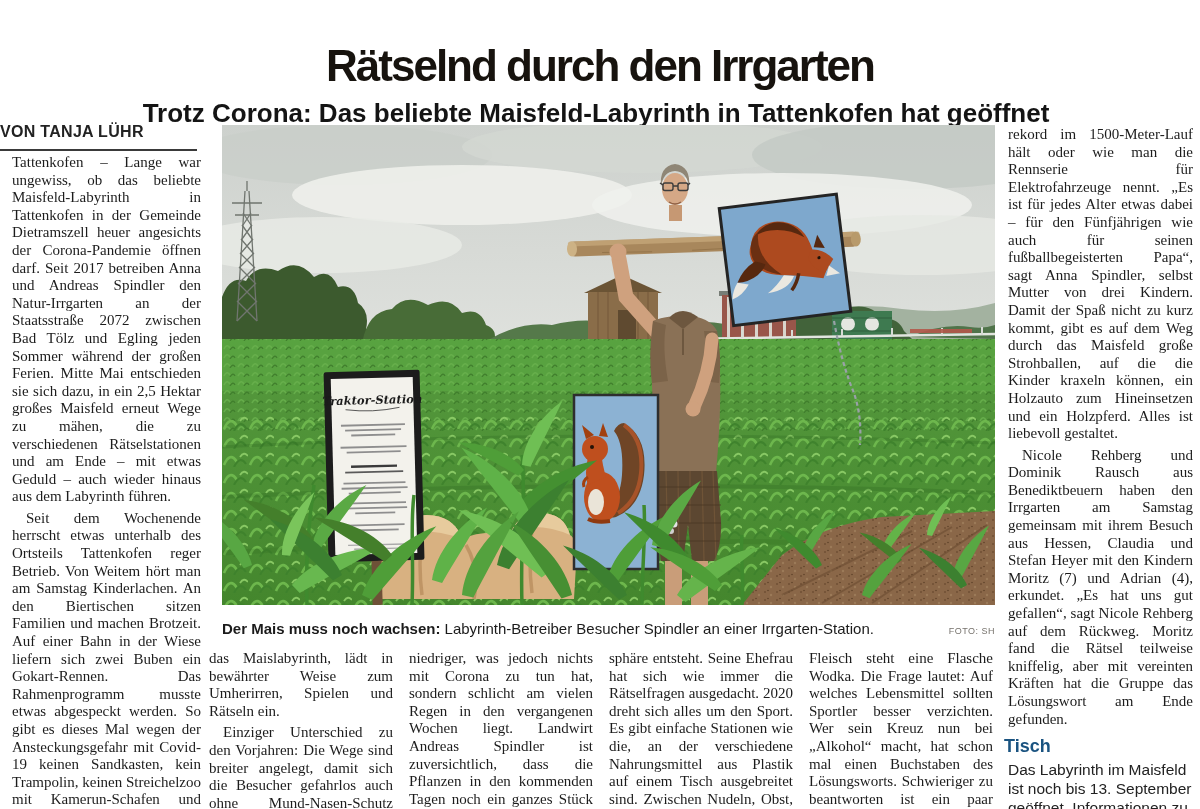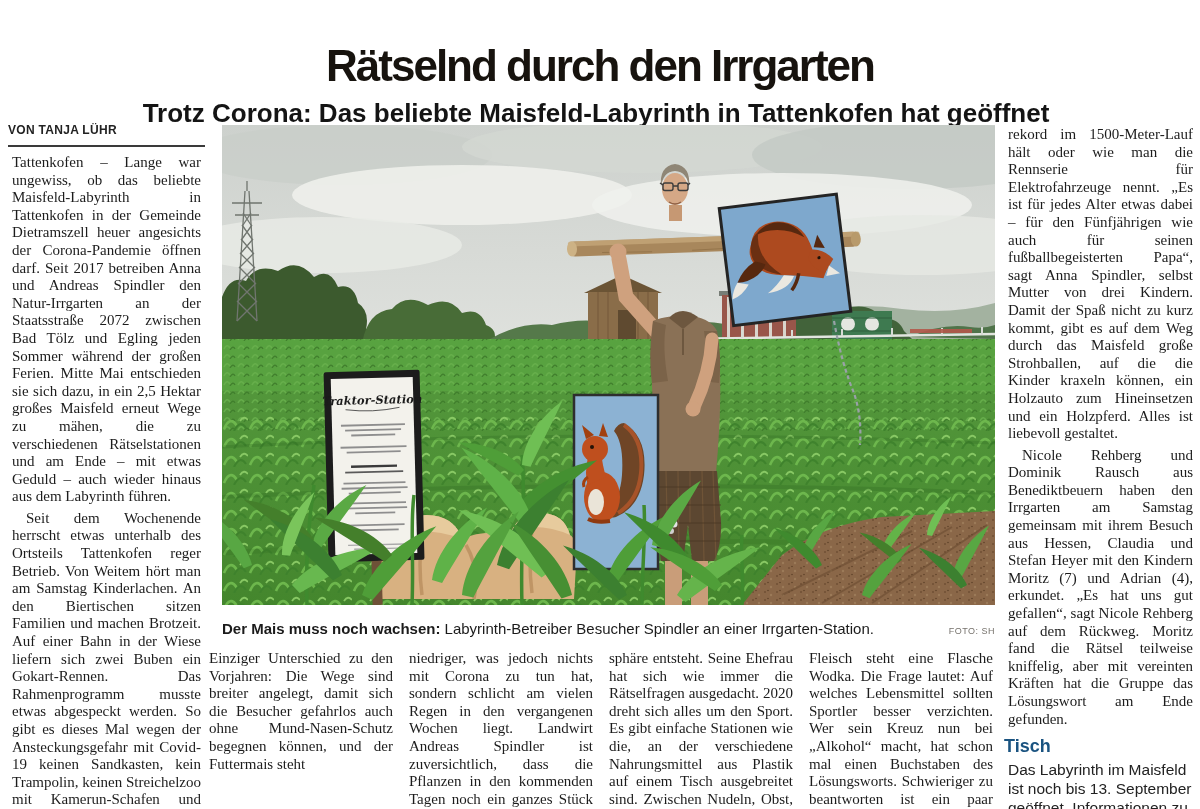--- a/index.html
+++ b/index.html
@@ -12,8 +12,8 @@
   .subheadline{position:absolute;left:0;right:8px;top:76px;text-align:center;
     font-family:"Liberation Sans",sans-serif;font-size:26px;color:#141414;}
 
-  .byline{position:absolute;left:8px;top:123px;width:197px;
-    font-family:"Liberation Sans",sans-serif;font-weight:700;font-size:12px;
+  .byline{position:absolute;left:0;top:123px;width:197px;
+    font-family:"Liberation Sans",sans-serif;font-weight:700;font-size:16px;
     letter-spacing:.3px;color:#222;border-bottom:2px solid #3a3a3a;padding-bottom:8px;}
 
   .col{text-align:justify;font-size:15px;line-height:17.6px;hyphens:auto;overflow:hidden;}

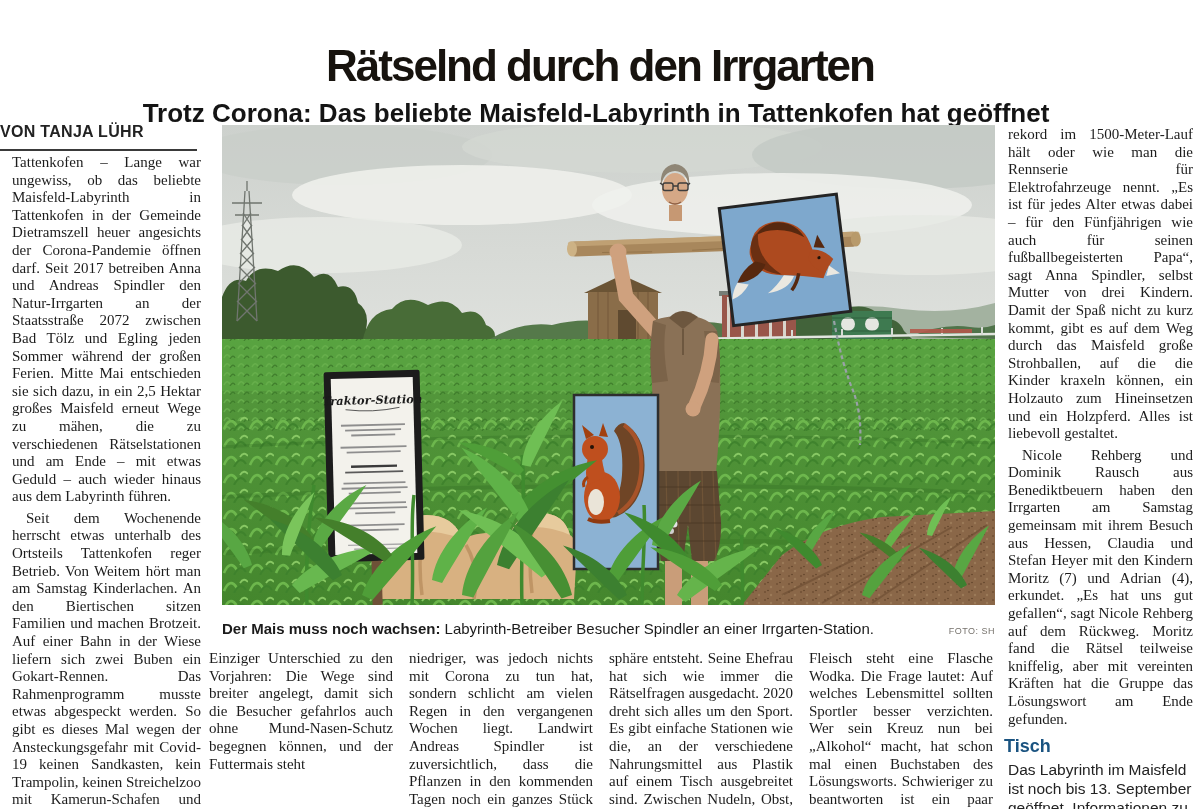--- a/index.html
+++ b/index.html
@@ -311,6 +311,7 @@
 </div>
 
 <div class="col bcol bcol1">
+  <p>das Maislabyrinth, lädt in bewährter Weise zum Umherirren, Spielen und Rätseln ein.</p>
   <p>Einziger Unterschied zu den Vorjahren: Die Wege sind breiter angelegt, damit sich die Besucher gefahrlos auch ohne Mund-Nasen-Schutz begegnen können, und der Futtermais steht</p>
 </div>
 <div class="col bcol bcol2">

